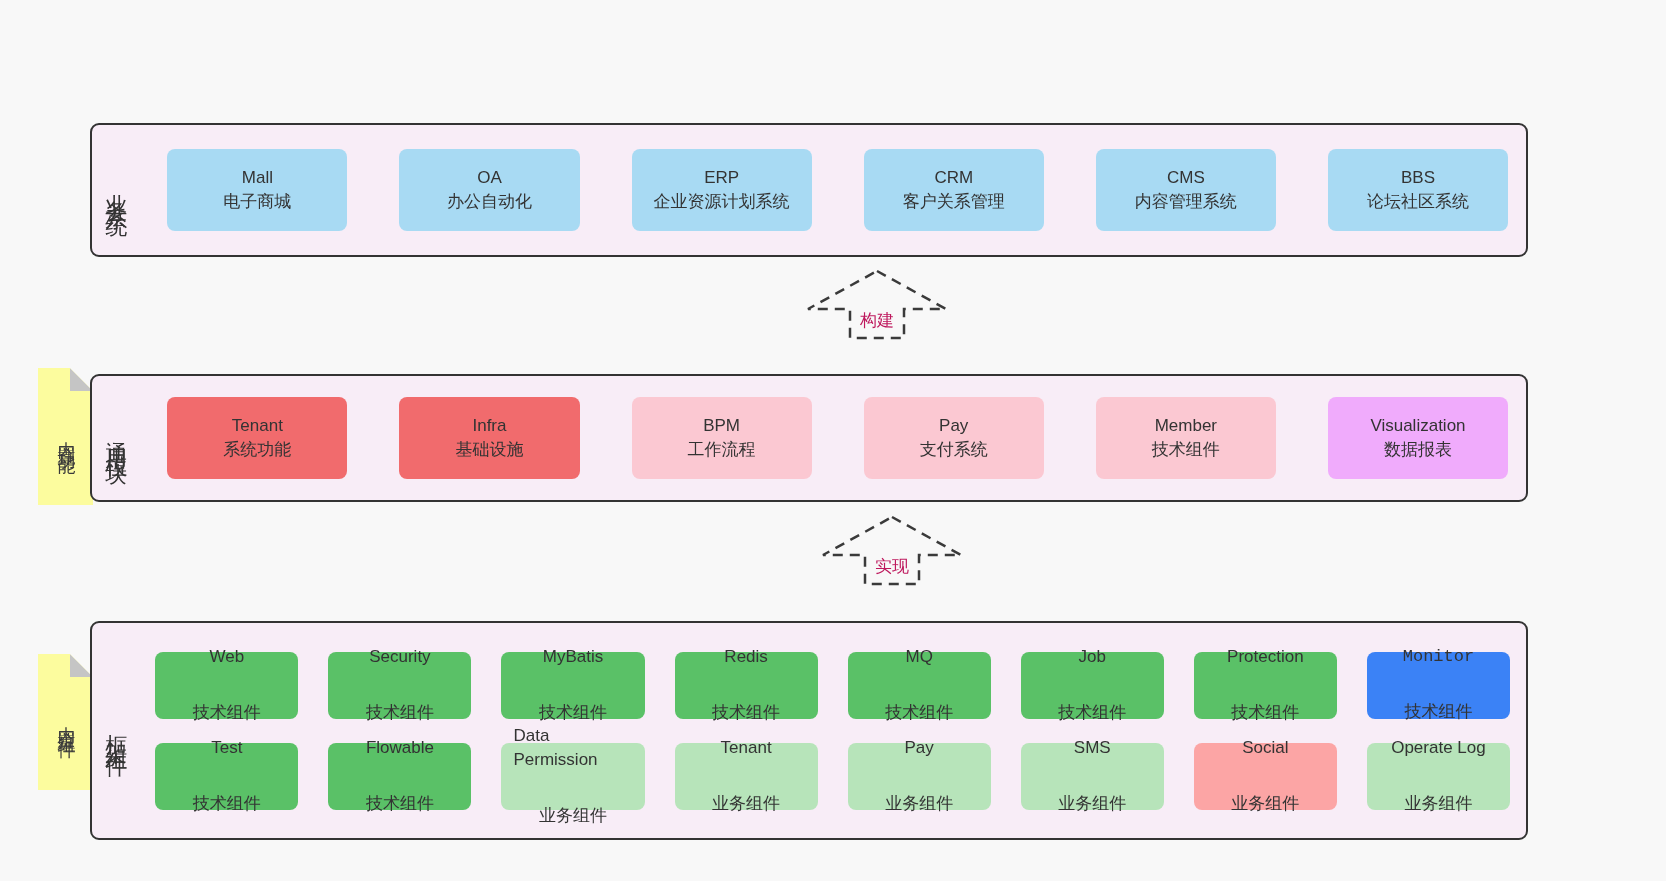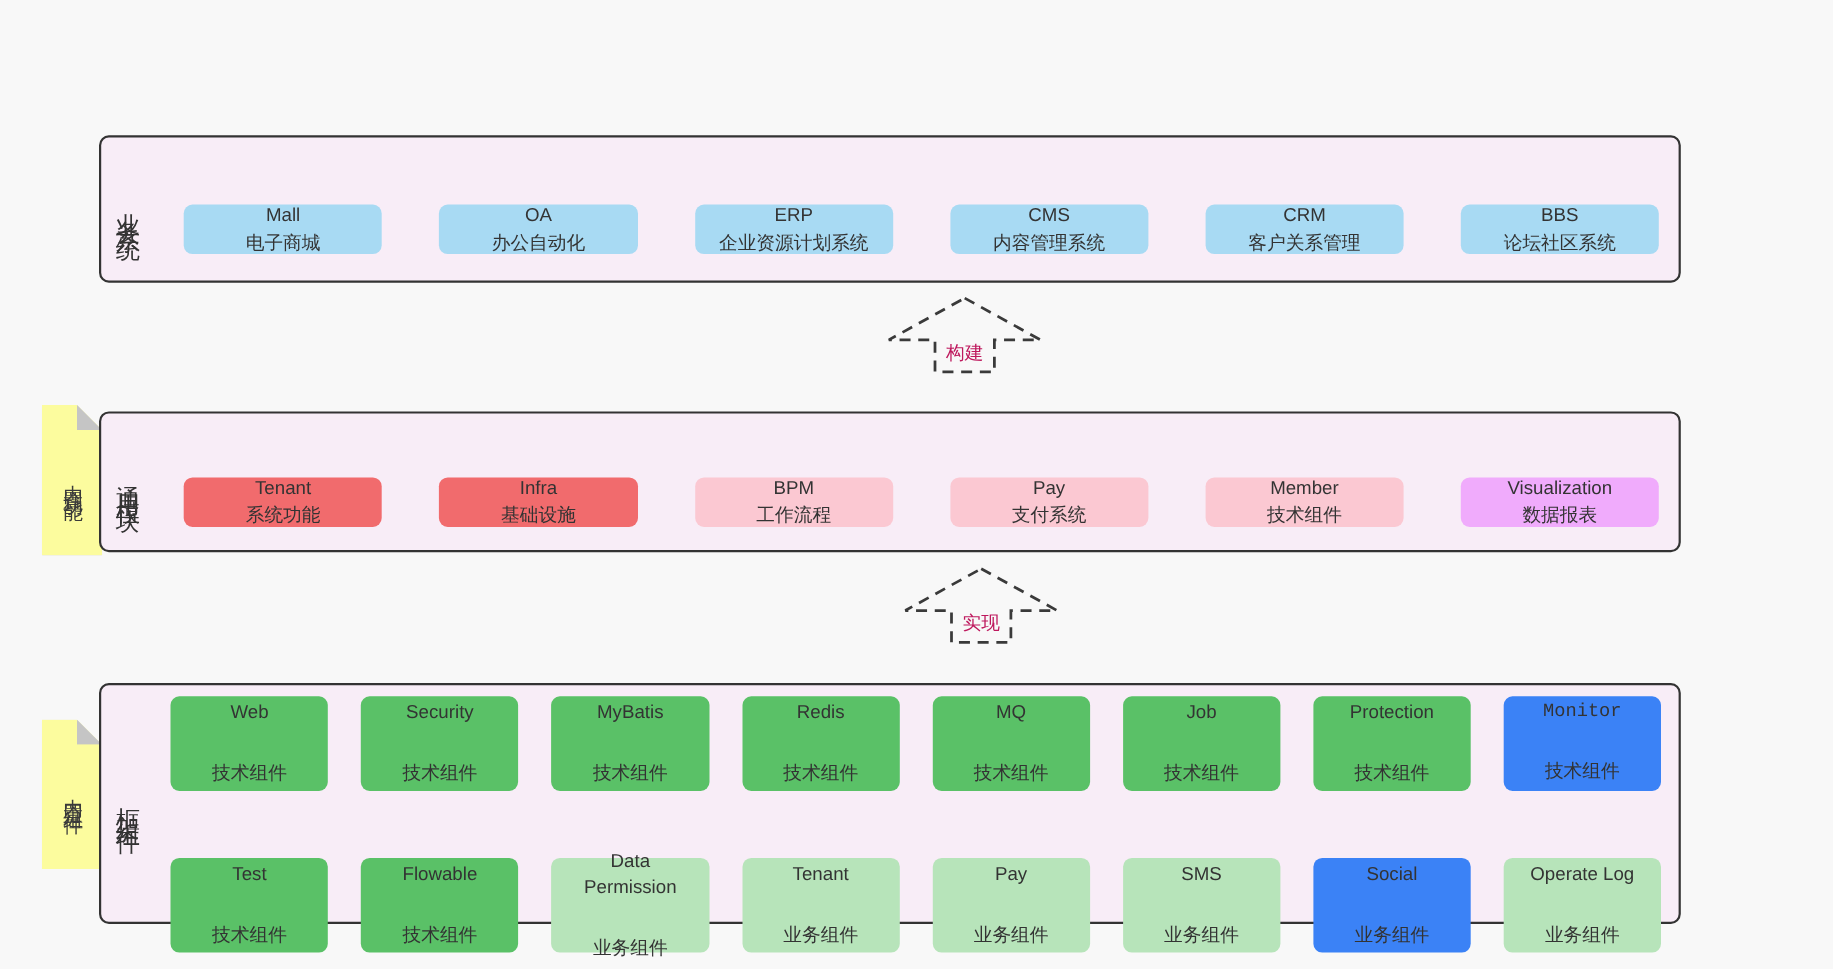--- a/index.html
+++ b/index.html
@@ -33,8 +33,8 @@
   .boxes-grid .box{height:86px;padding:0 12px;gap:31px;}
   .box{
     border-radius:8px;display:flex;flex-direction:column;
-    align-items:center;justify-content:center;text-align:center;
-    font-size:17px;line-height:1.42;color:#333;box-sizing:border-box;margin-top:37px;
+    align-items:center;justify-content:center;text-align:left;
+    font-size:17px;line-height:1.42;color:#333;box-sizing:border-box;
   }
   .c-blue{background:#a8daf3;}
   .c-red{background:#f16b6d;}

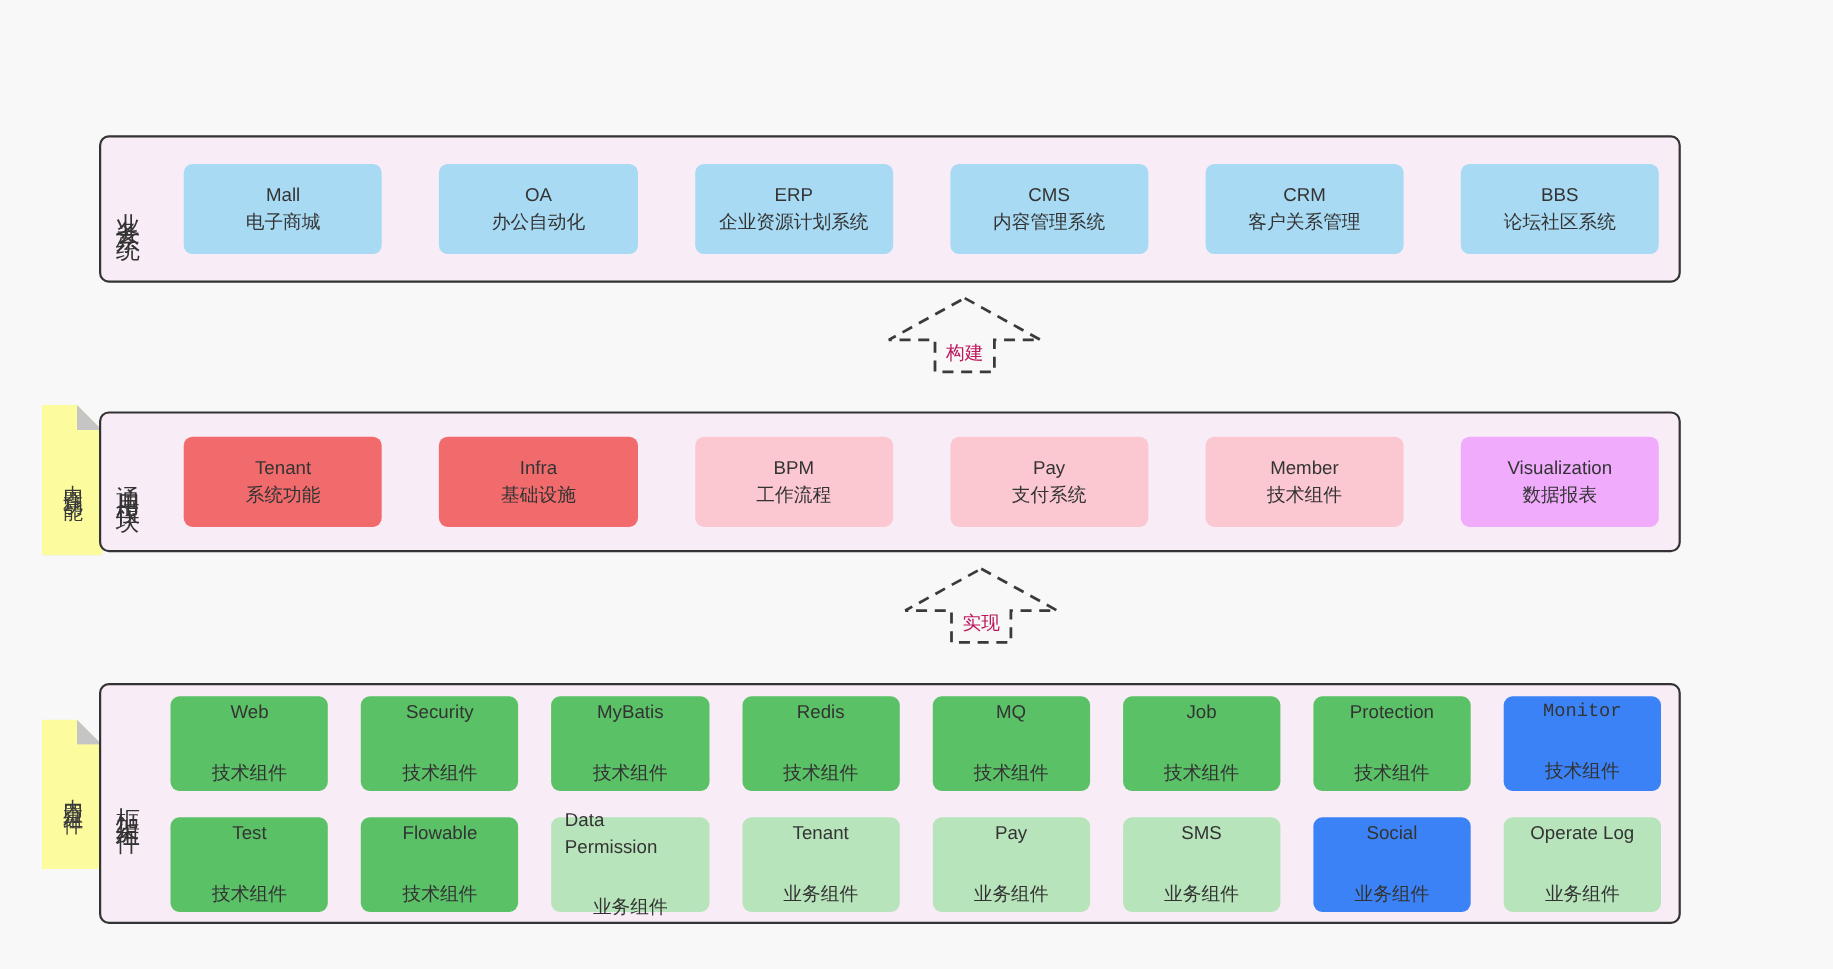--- a/index.html
+++ b/index.html
@@ -99,12 +99,12 @@
           <div>企业资源计划系统</div>
         </div>
         <div class="box c-blue" style="background: rgb(168, 218, 243);">
+          <div>CRM</div>
+          <div>客户关系管理</div>
+        </div>
+        <div class="box c-blue" style="background: rgb(168, 218, 243);">
           <div>CMS</div>
           <div>内容管理系统</div>
-        </div>
-        <div class="box c-blue" style="background: rgb(168, 218, 243);">
-          <div>CRM</div>
-          <div>客户关系管理</div>
         </div>
         <div class="box c-blue" style="background: rgb(168, 218, 243);">
           <div>BBS</div>

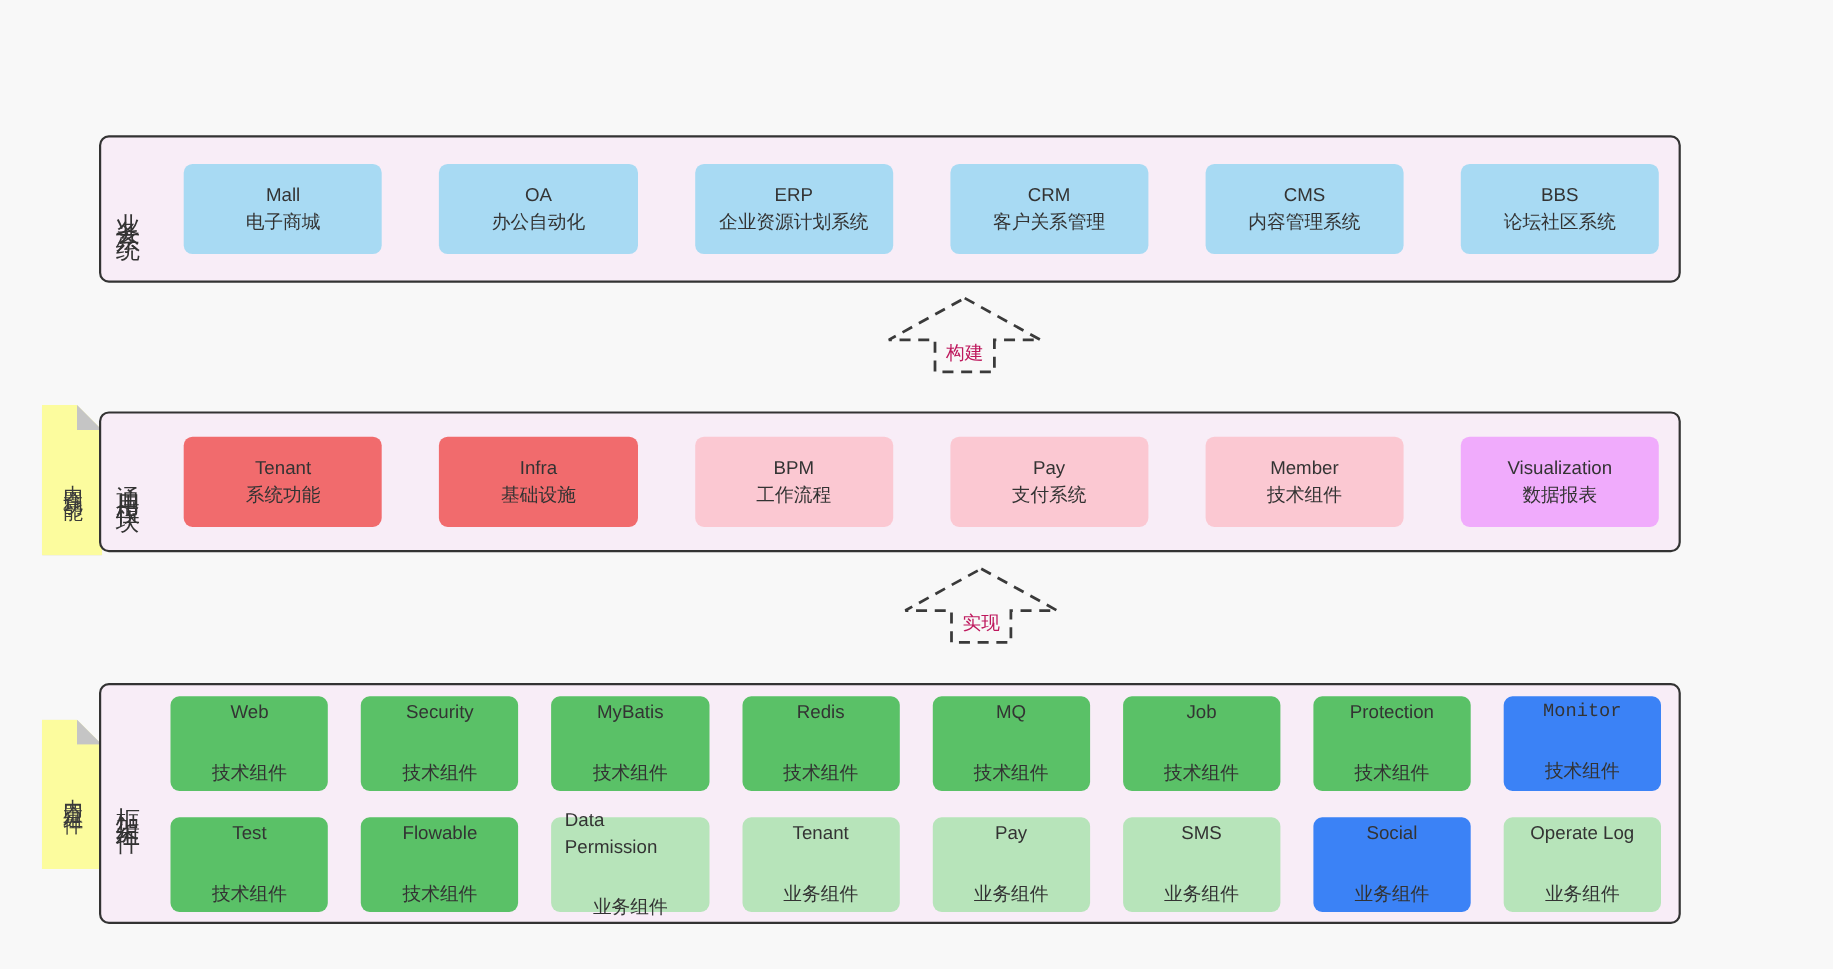--- a/index.html
+++ b/index.html
@@ -30,7 +30,7 @@
     flex:1;display:grid;grid-template-columns:repeat(8,1fr);
     gap:24px 30px;margin-left:26px;margin-right:16px;
   }
-  .boxes-grid .box{height:86px;padding:0 12px;gap:31px;}
+  .boxes-grid .box{height:67px;padding:0 12px;gap:31px;}
   .box{
     border-radius:8px;display:flex;flex-direction:column;
     align-items:center;justify-content:center;text-align:left;

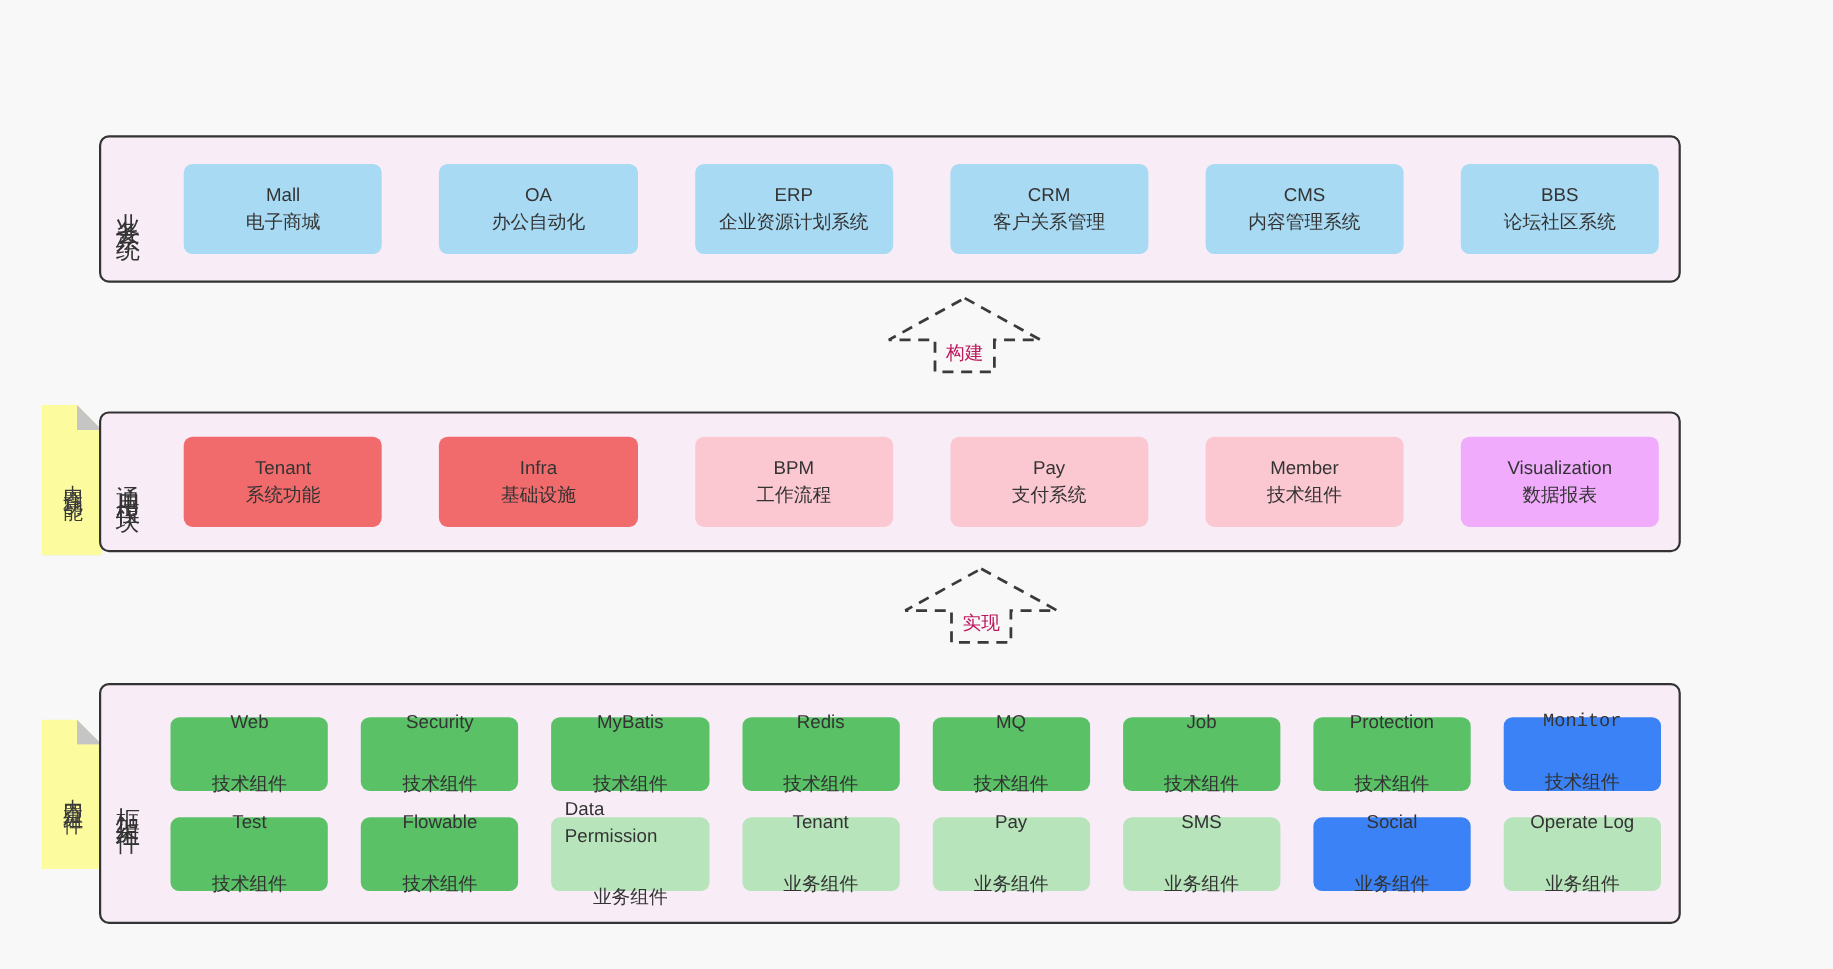--- a/index.html
+++ b/index.html
@@ -218,7 +218,7 @@
           <div>SMS</div>
           <div>业务组件</div>
         </div>
-        <div class="box c-lightgreen" style="background: #3b82f6;">
+        <div class="box c-lightgreen" style="background: #fca5a5;">
           <div>Social</div>
           <div>业务组件</div>
         </div>

